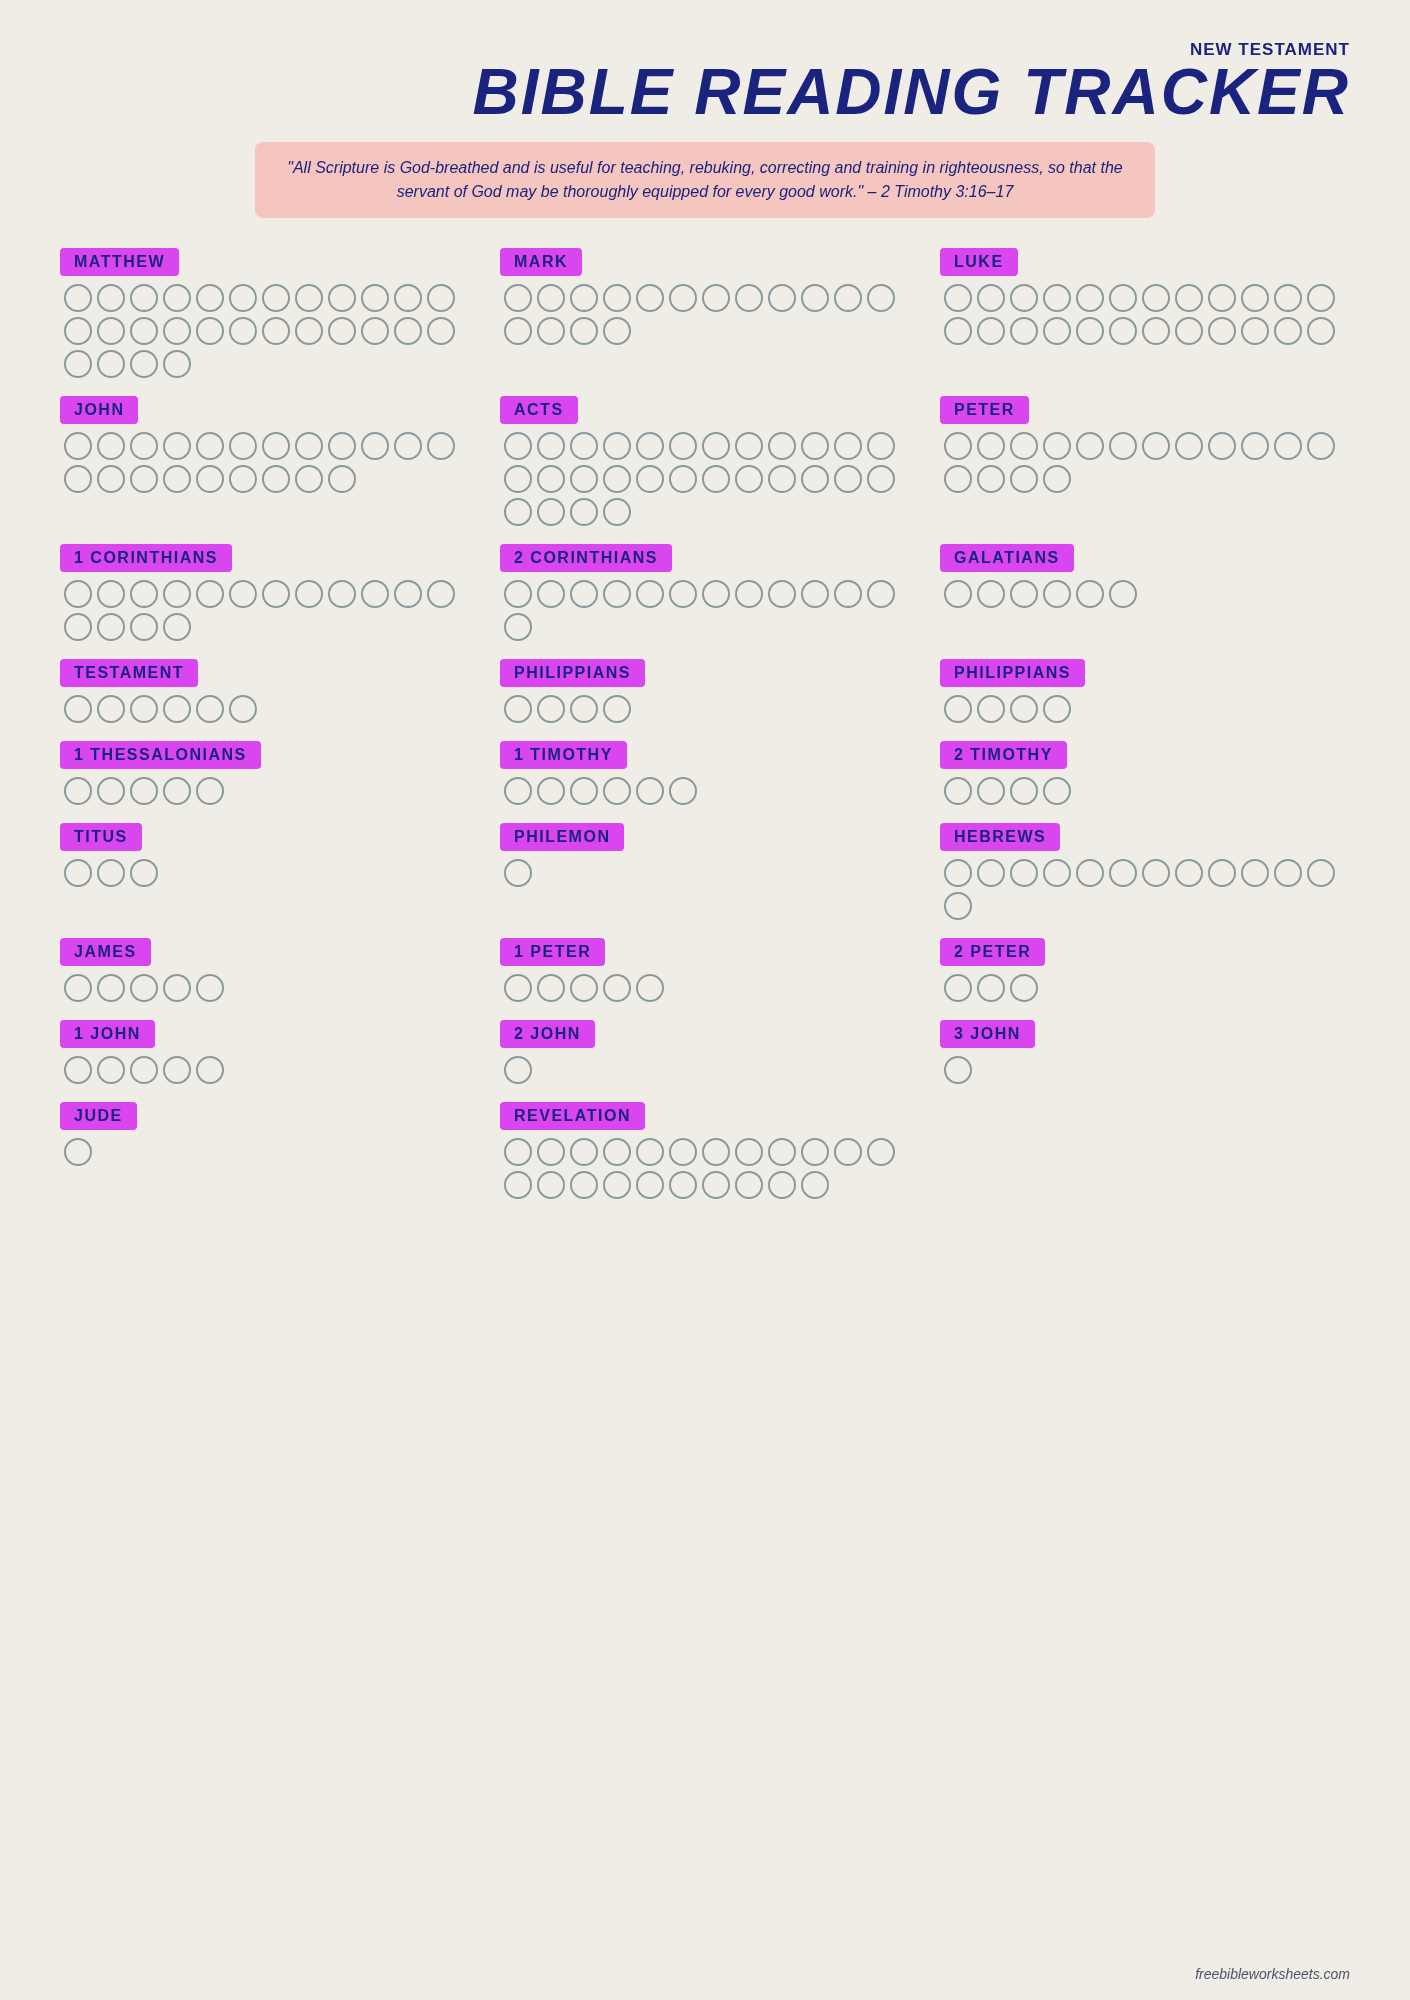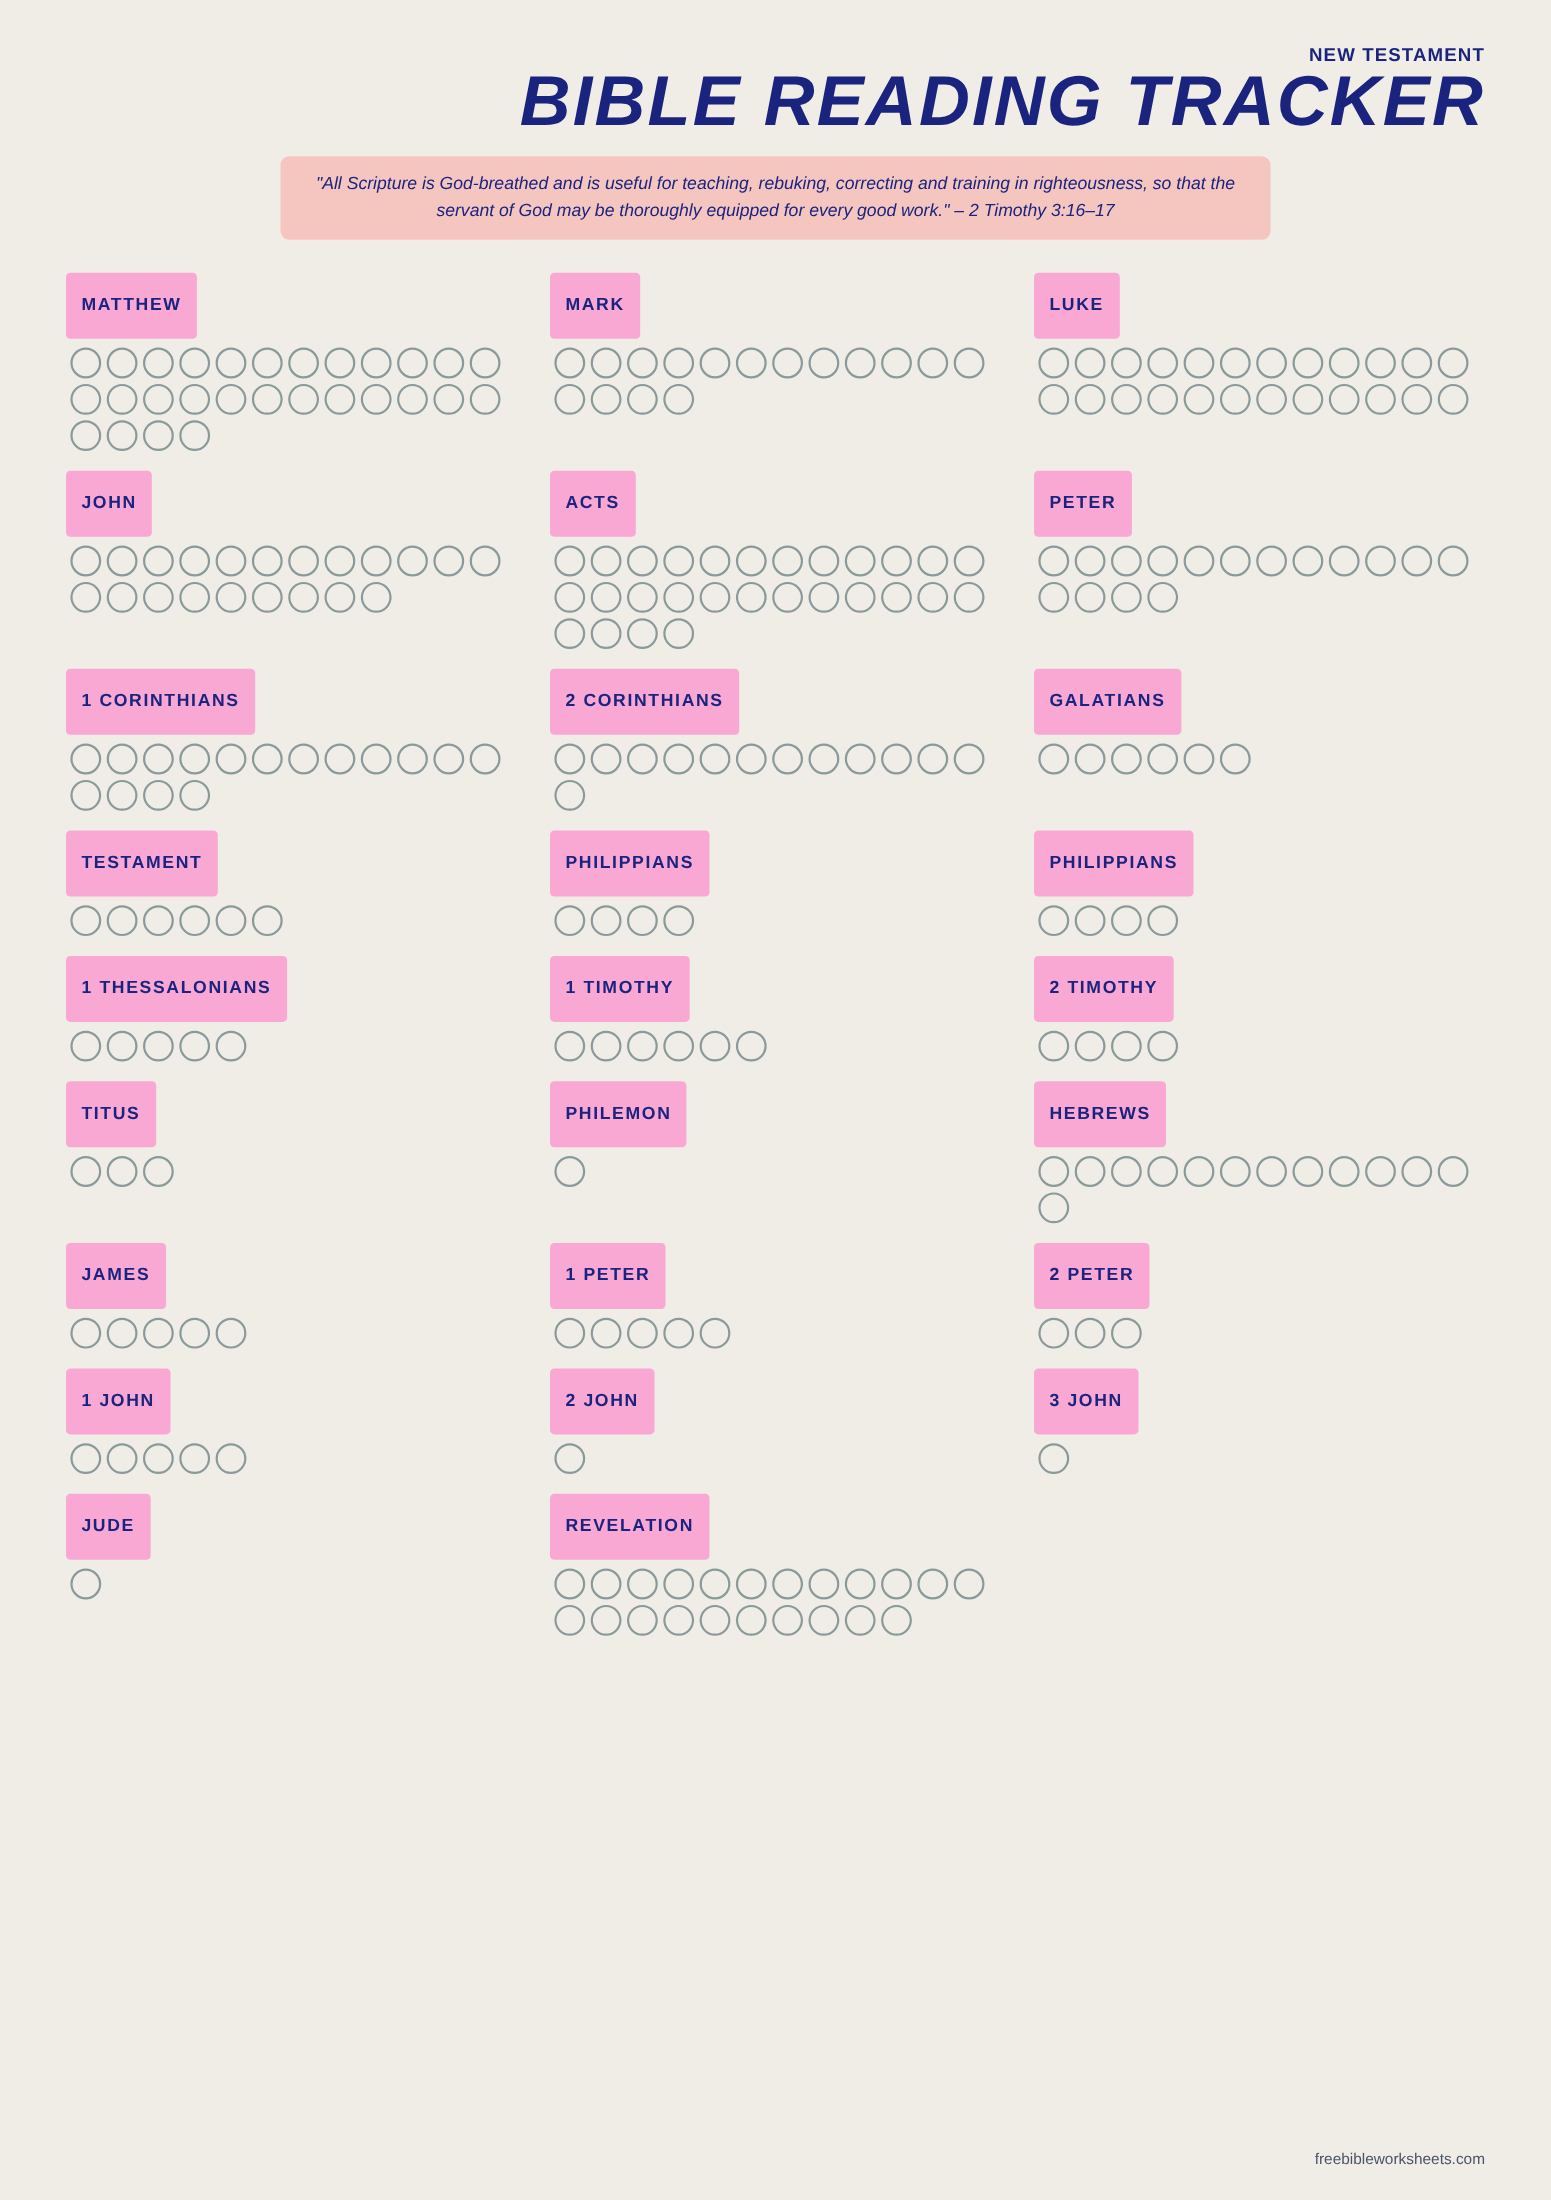--- a/index.html
+++ b/index.html
@@ -73,12 +73,12 @@
 
     .book-label {
       display: inline-block;
-      background-color: #f9a8d4;
+      background-color: #d946ef;
       color: #1a237e;
       font-size: 16px;
       font-weight: 900;
       letter-spacing: 1.5px;
-      padding: 21px 14px;
+      padding: 5px 14px;
       border-radius: 4px;
       margin-bottom: 4px;
       width: fit-content;

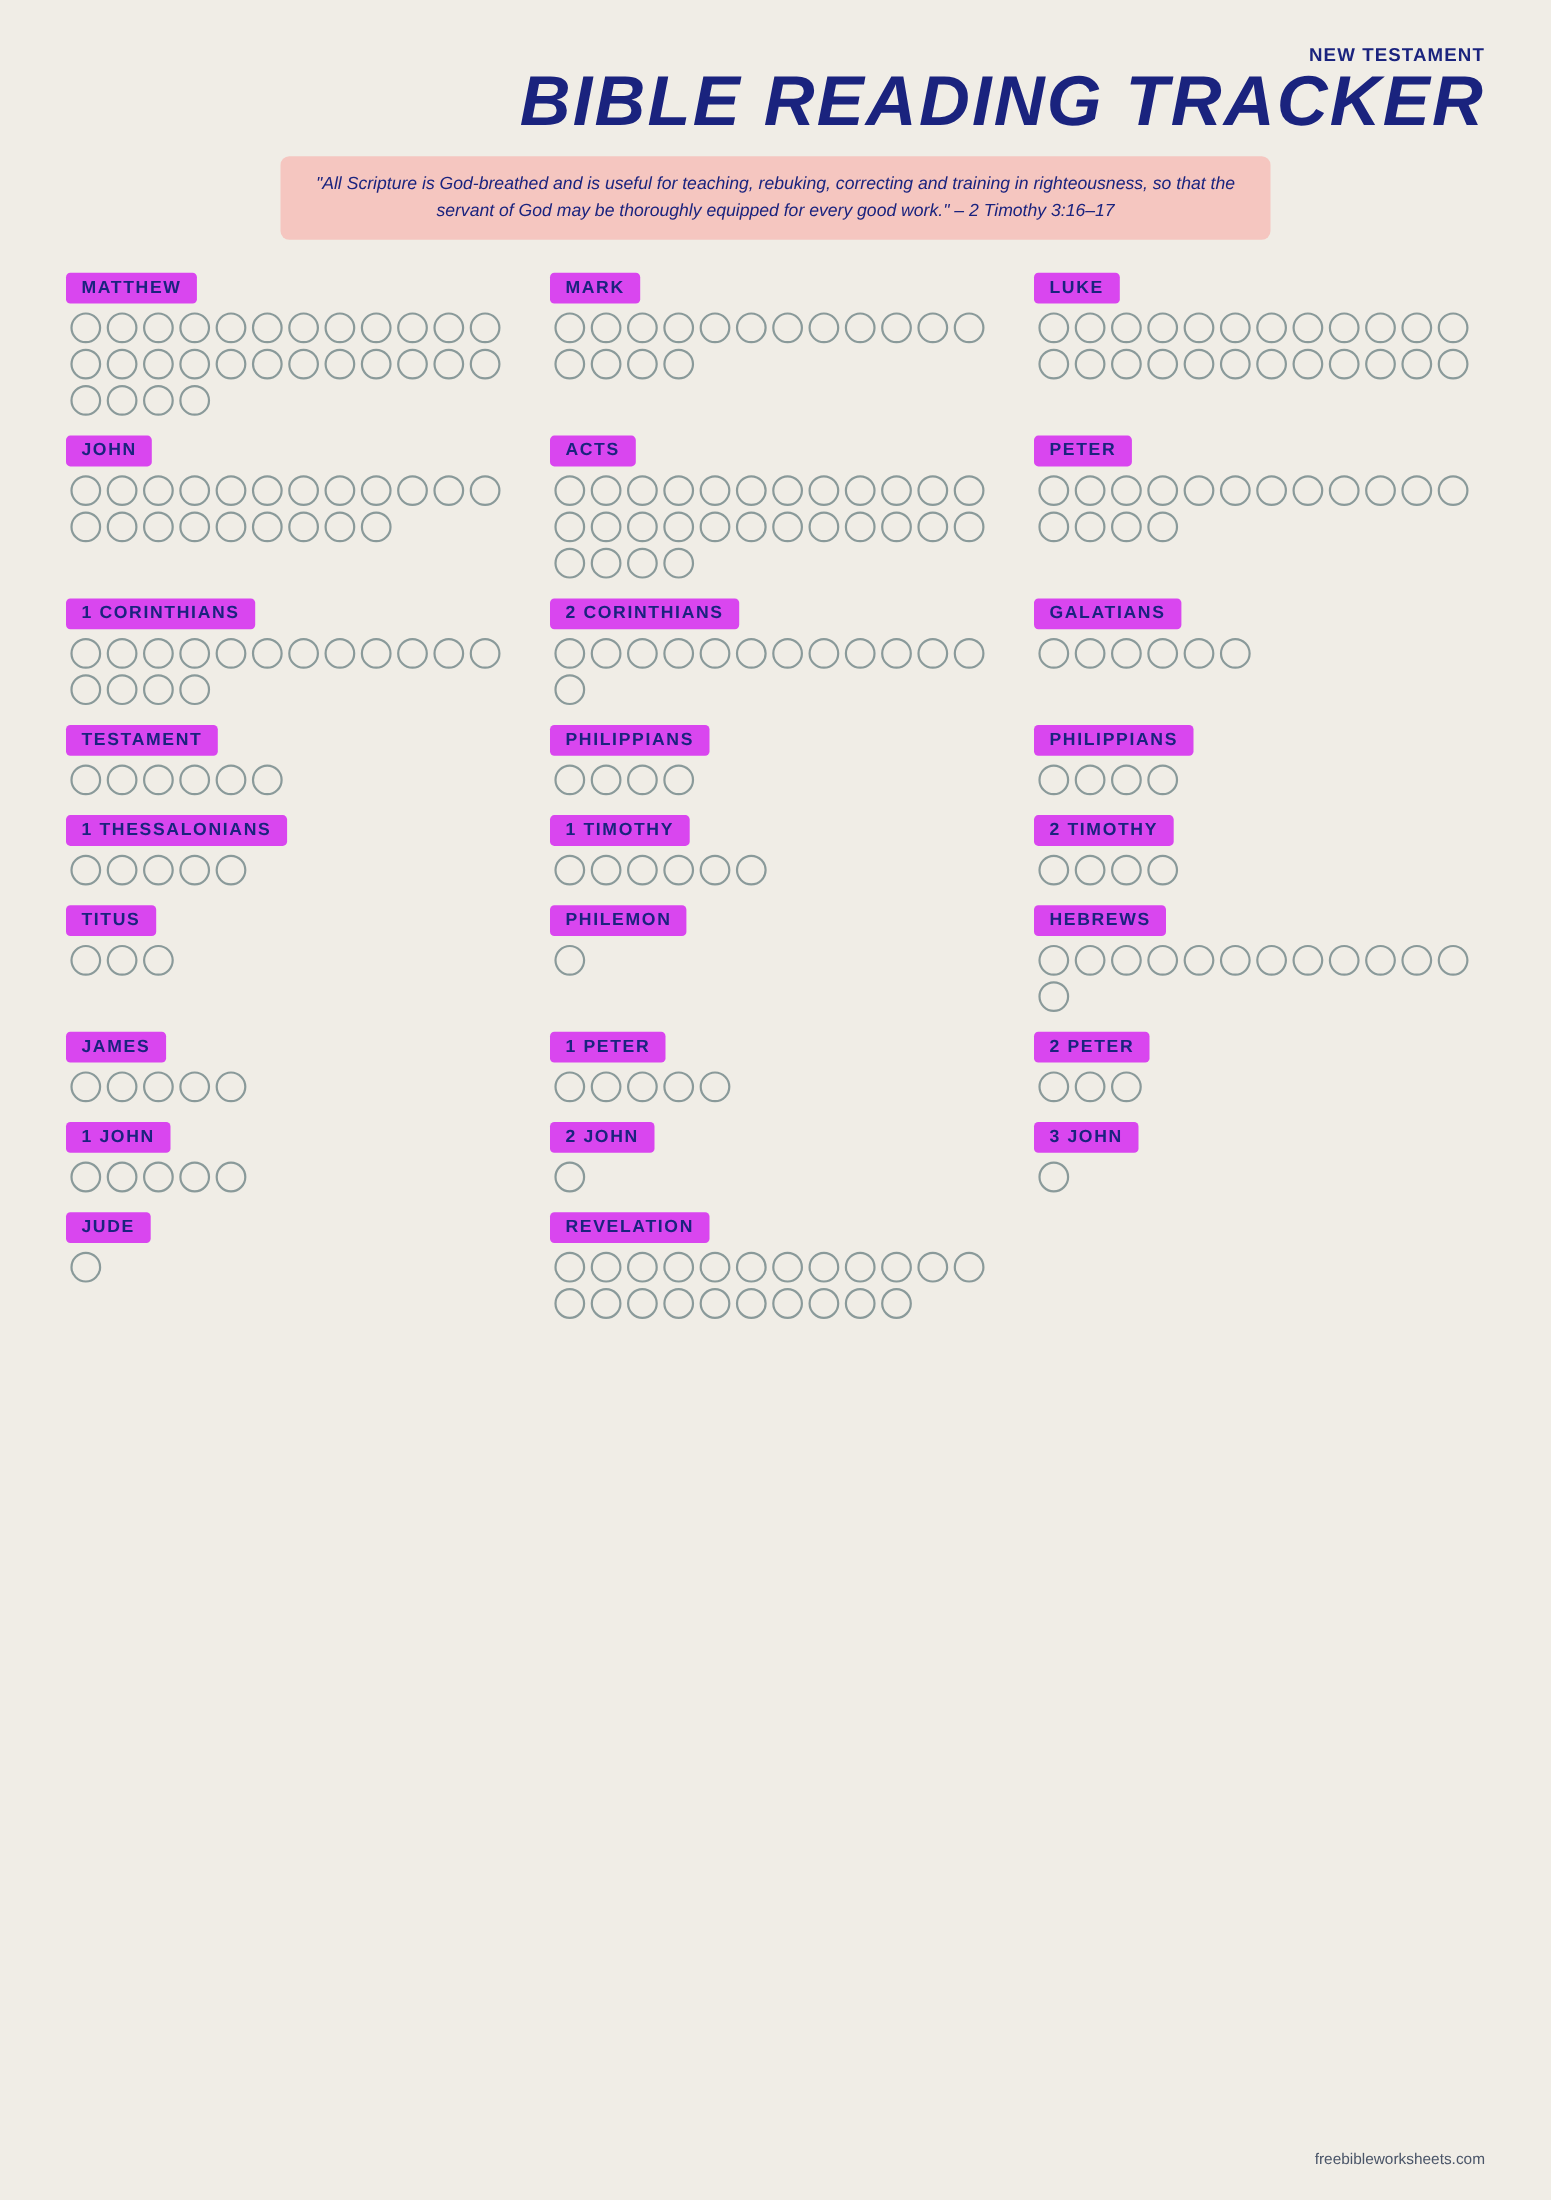--- a/index.html
+++ b/index.html
@@ -102,11 +102,12 @@
 
     .footer-text {
       position: absolute;
-      bottom: 30px;
+      bottom: 18px;
       right: 60px;
       font-family: Arial, sans-serif;
       font-size: 14px;
       color: #4a5568;
+      font-style: italic;
     }
   </style>
 </head>

